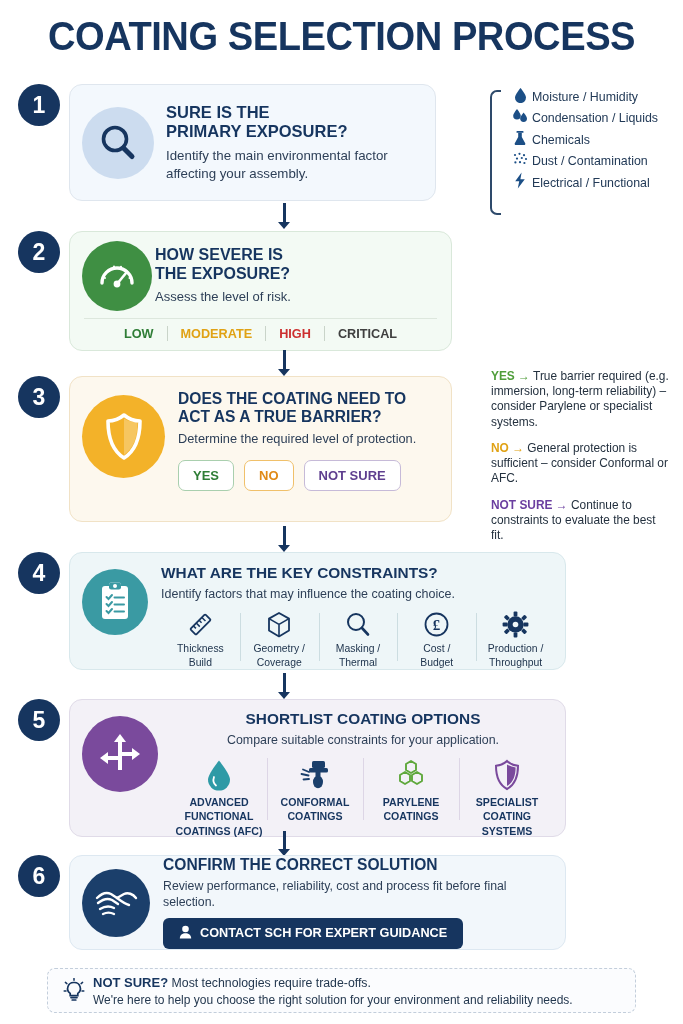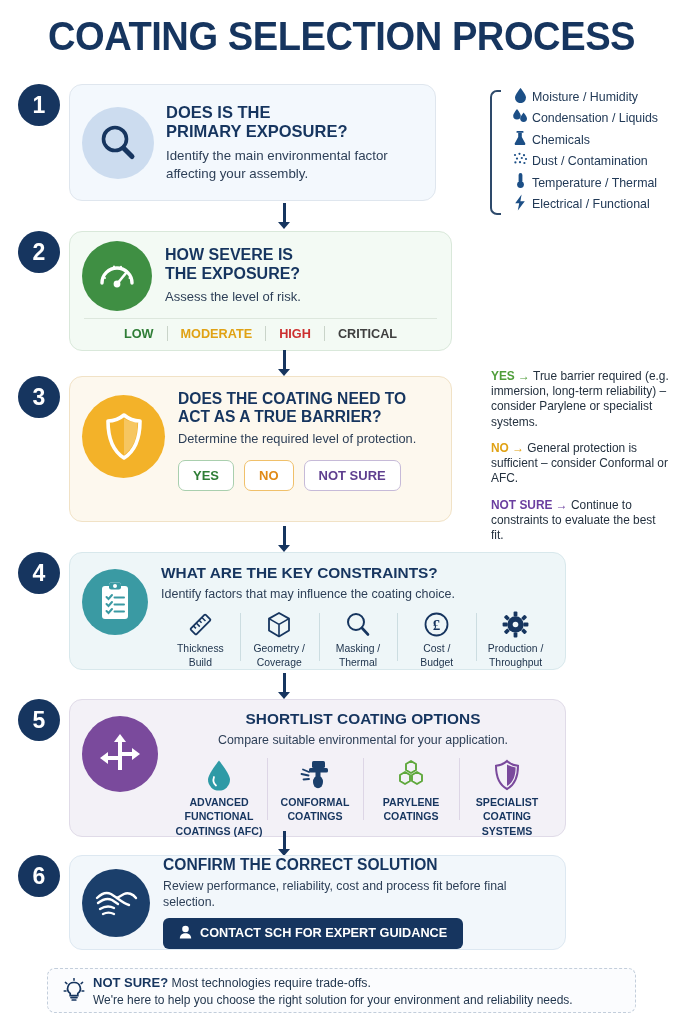--- a/index.html
+++ b/index.html
@@ -194,7 +194,7 @@
         </svg>
       </div>
       <div class="txt">
-        <div class="h-title">DOES IS THE</div>
+        <div class="h-title">SURE IS THE</div>
         <div class="h-title">PRIMARY EXPOSURE?</div>
         <div class="h-sub">Identify the main environmental factor affecting your assembly.</div>
       </div>

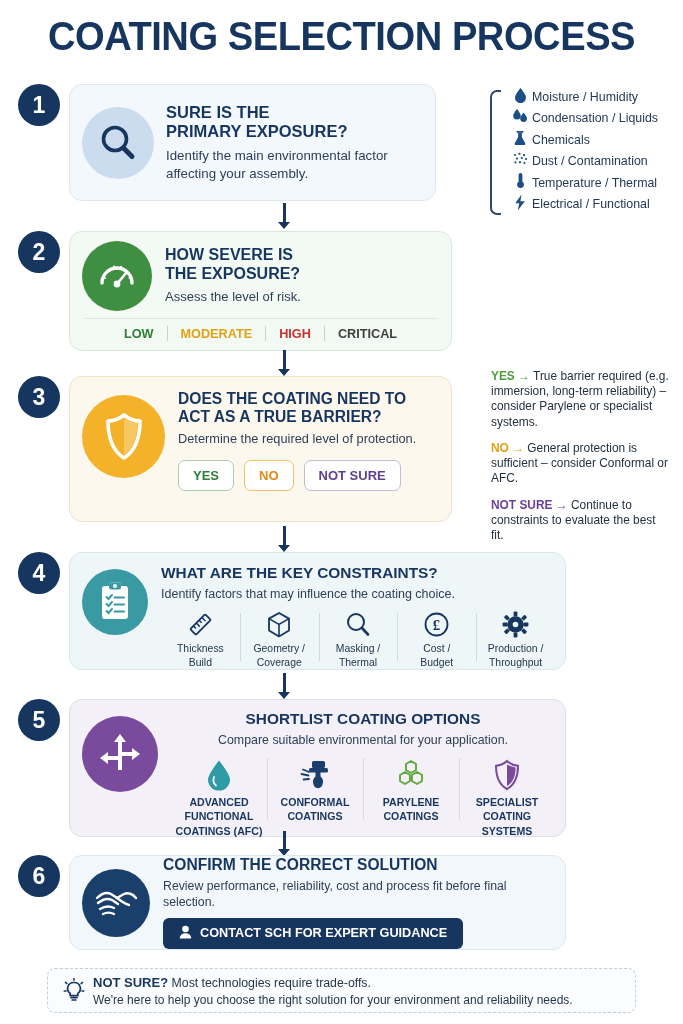--- a/index.html
+++ b/index.html
@@ -246,15 +246,6 @@
             </svg>
           </span>
           <span class="lbl">Dust / Contamination</span>
-        </div>
-        <div class="exp-item">
-          <span class="ic">
-            <svg width="11" height="17" viewBox="0 0 11 17">
-              <rect x="3.6" y="1" width="3.8" height="9.5" rx="1.9" fill="#1c4f86"></rect>
-              <circle cx="5.5" cy="12.6" r="3.4" fill="#1c4f86"></circle>
-            </svg>
-          </span>
-          <span class="lbl">Temperature / Thermal</span>
         </div>
         <div class="exp-item">
           <span class="ic">

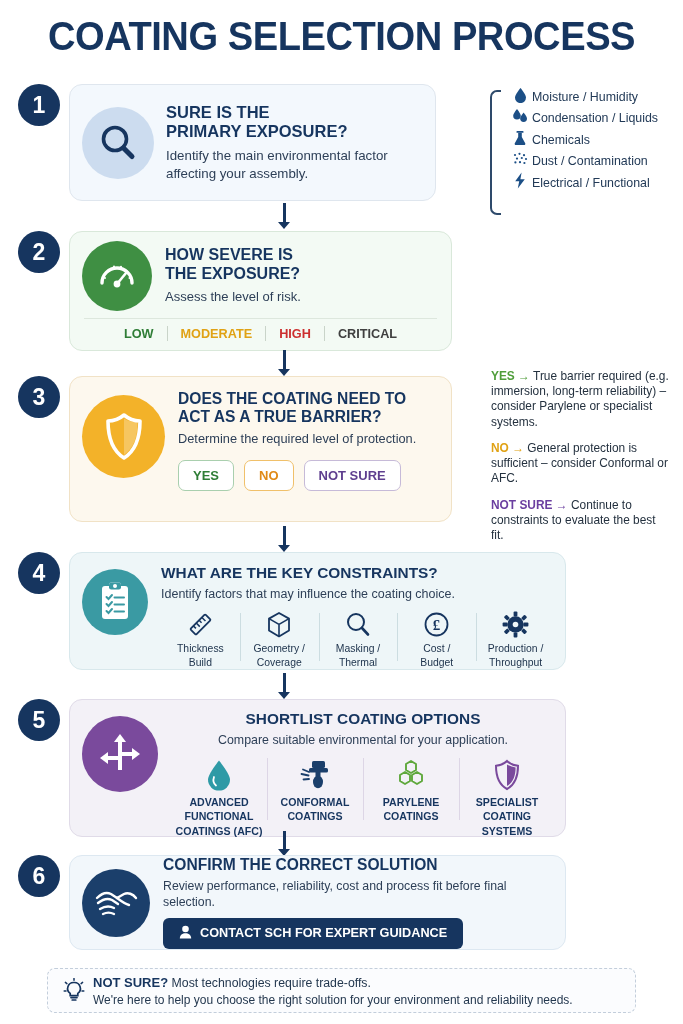--- a/index.html
+++ b/index.html
@@ -84,7 +84,7 @@
   #card2 { width: 383px; height: 120px; margin-left: 9px; background: #f3faf4; border-color: #d9e8da; }
   #card2 .top { display: flex; align-items: center; padding: 9px 10px 0 12px; }
   #card2 .icon-circle { width: 70px; height: 70px; background: #3f8f43; }
-  #card2 .txt { margin-left: 13px; }
+  #card2 .txt { margin-left: 3px; }
   #card2 .h-title { font-size: 16px; }
   #card2 .h-sub { font-size: 13px; margin-top: 6px; }
   .sev-bar {

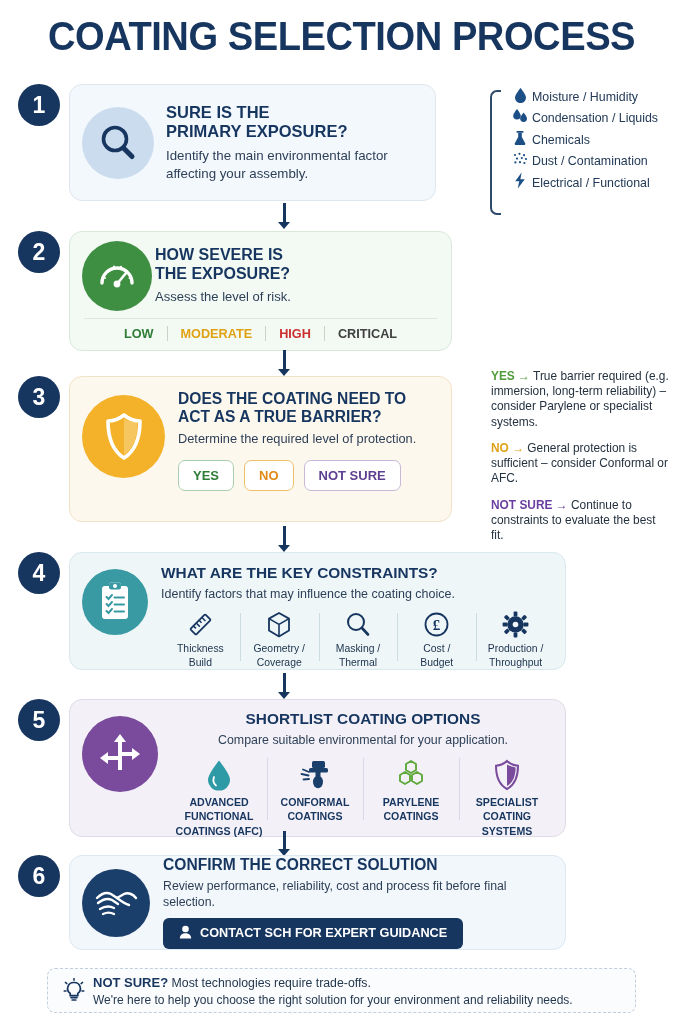--- a/index.html
+++ b/index.html
@@ -461,7 +461,7 @@
       </div>
       <div class="txt">
         <div class="h-title">SHORTLIST COATING OPTIONS</div>
-        <div class="h-sub">Compare suitable environmental for your application.</div>
+        <div class="h-sub">Compare suitable constraints for your application.</div>
         <div class="options">
           <div class="opt">
             <div class="oi">

